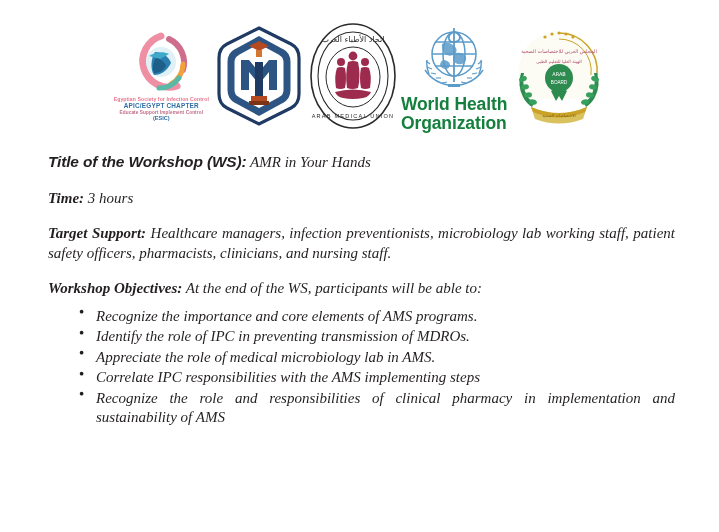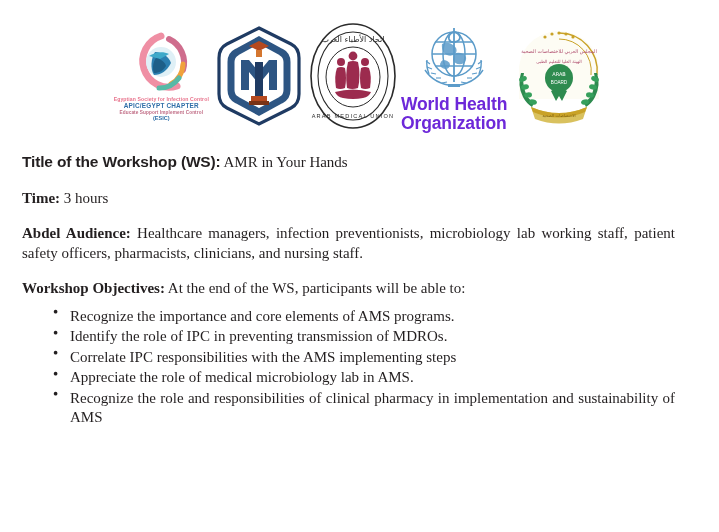--- a/index.html
+++ b/index.html
@@ -59,7 +59,7 @@
     font-weight: bold;
     font-size: 17.5px;
     line-height: 1.06;
-    color: #6d28d9;
+    color: #15803d;
     letter-spacing: -0.1px;
     margin-top: 1px;
     text-align: left;

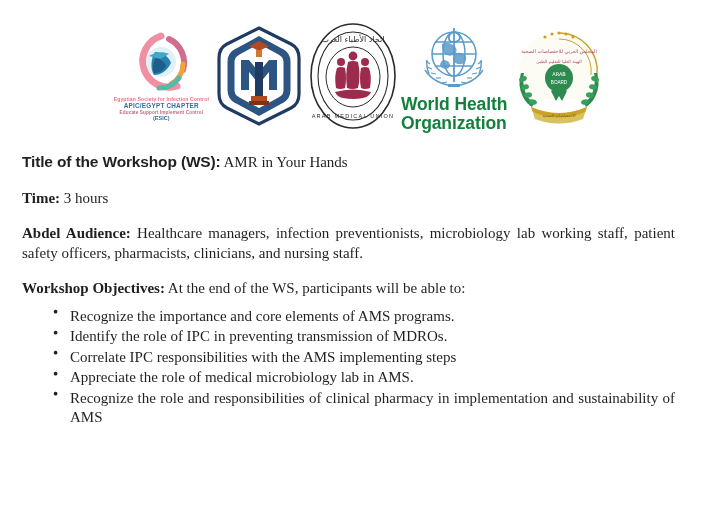--- a/index.html
+++ b/index.html
@@ -70,8 +70,9 @@
 
   
   .doc {
-    padding: 0 44px 0 22px;
+    padding: 0 44px 0 48px;
     box-sizing: border-box;
+    font-style: italic;
   }
   .para {
     font-size: 15px;

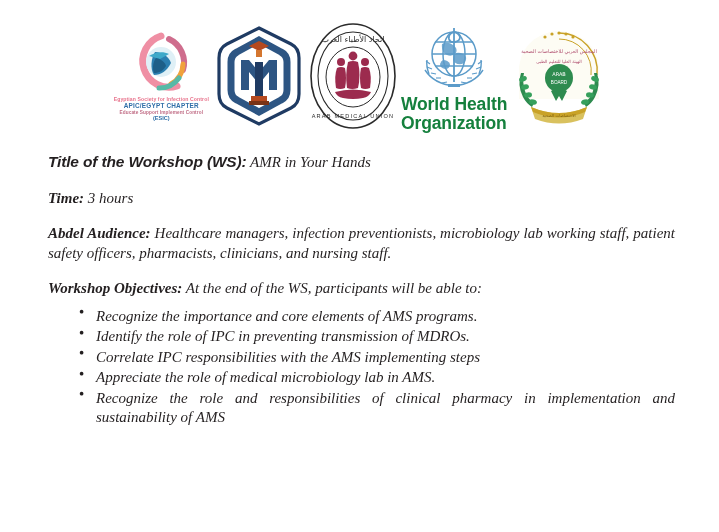--- a/index.html
+++ b/index.html
@@ -271,7 +271,7 @@
 
 
   <p class="para">
-    <span class="lbl">Abdel Audience:</span><span> Healthcare managers, infection preventionists, microbiology lab working staff, patient safety officers, pharmacists, clinicians, and nursing staff.</span>
+    <span class="lbl">Target Support:</span><span> Healthcare managers, infection preventionists, microbiology lab working staff, patient safety officers, pharmacists, clinicians, and nursing staff.</span>
   </p>
 
   <p class="para">

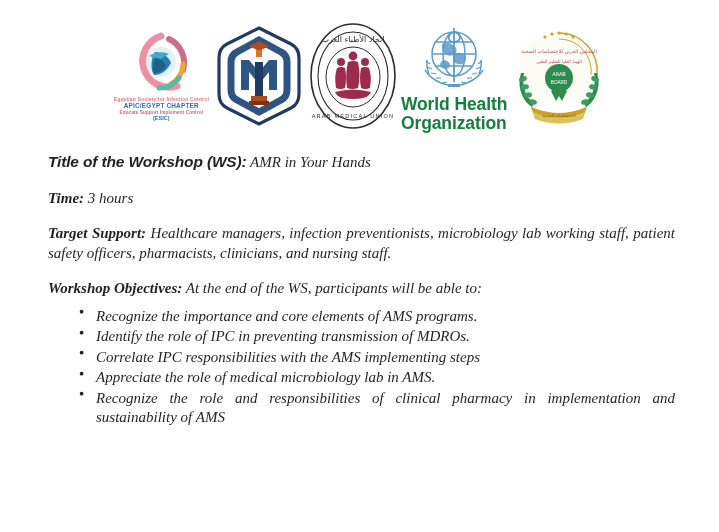--- a/index.html
+++ b/index.html
@@ -281,8 +281,8 @@
   <ul class="objectives">
     <li>Recognize the importance and core elements of AMS programs.</li>
     <li>Identify the role of IPC in preventing transmission of MDROs.</li>
+    <li>Appreciate the role of medical microbiology lab in AMS.</li>
     <li>Correlate IPC responsibilities with the AMS implementing steps</li>
-    <li>Appreciate the role of medical microbiology lab in AMS.</li>
     <li class="last">Recognize the role and responsibilities of clinical pharmacy in implementation and sustainability of AMS</li>
   </ul>
 </div>

